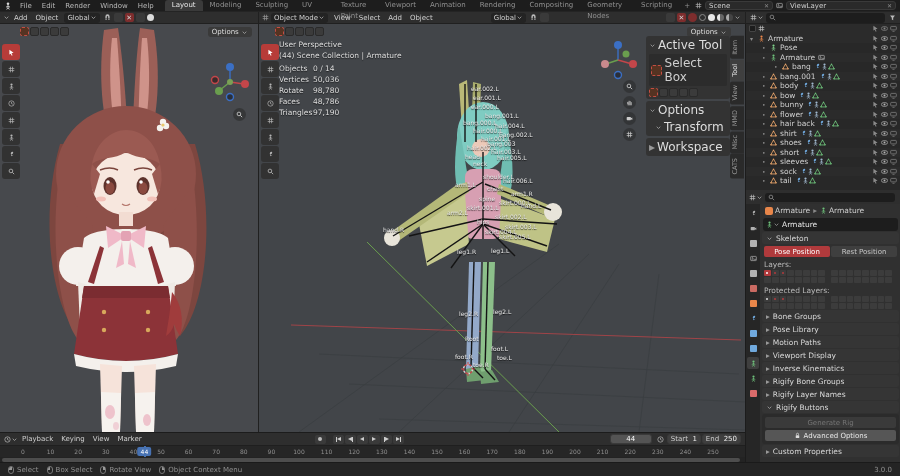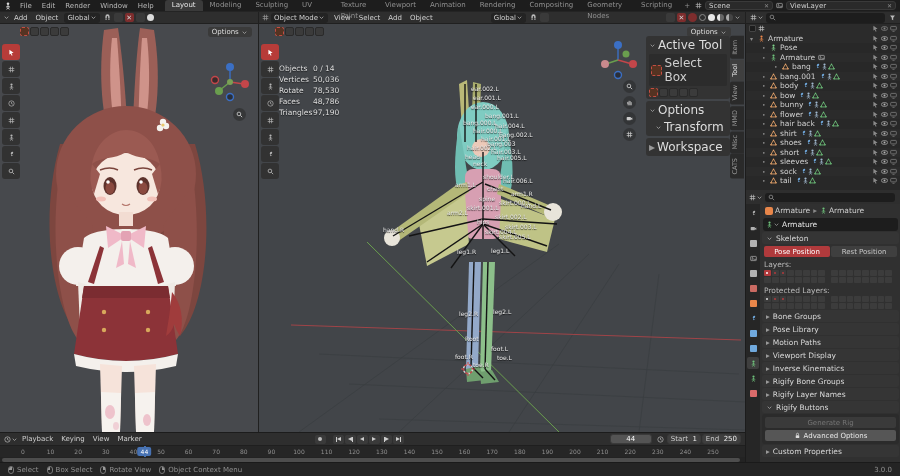--- a/index.html
+++ b/index.html
@@ -573,6 +573,10 @@
           <use href="#i-chev"></use>
         </svg>
     </div>
+    <div class="ab overlay-text" style="left:20px;top:16px">
+      <div>User Perspective</div>
+      <div style="margin-top:2px">(44) Scene Collection | Armature</div>
+    </div>
     <div id="vp-stats" class="ab overlay-text stats-grid" style="left:20px;top:40px">
         <div>Objects</div>
         <div>0 / 14</div>

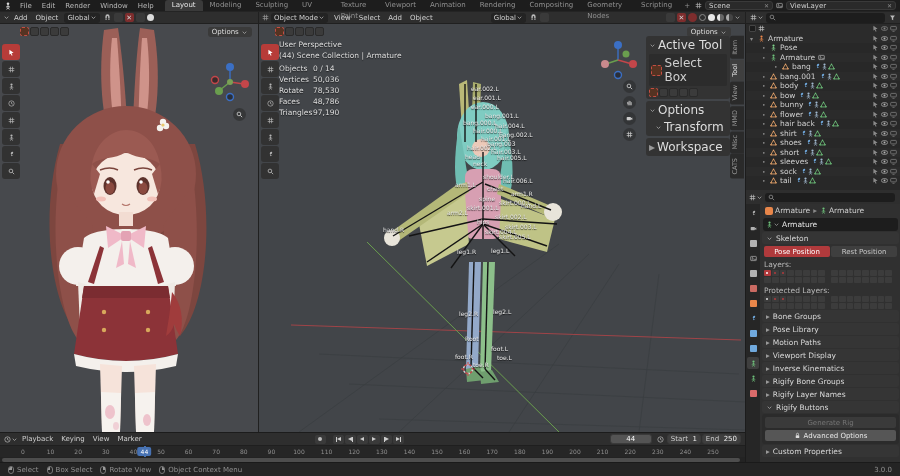--- a/index.html
+++ b/index.html
@@ -583,7 +583,7 @@
         <div>Vertices</div>
         <div>50,036</div>
         <div>Rotate</div>
-        <div>78,530</div>
+        <div>98,780</div>
         <div>Faces</div>
         <div>48,786</div>
         <div>Triangles</div>

